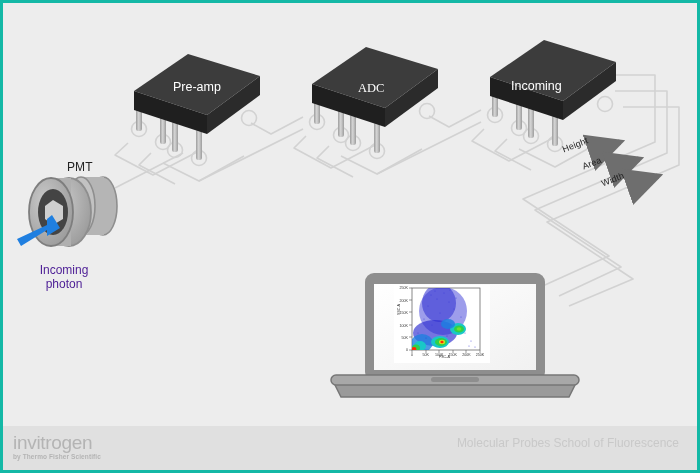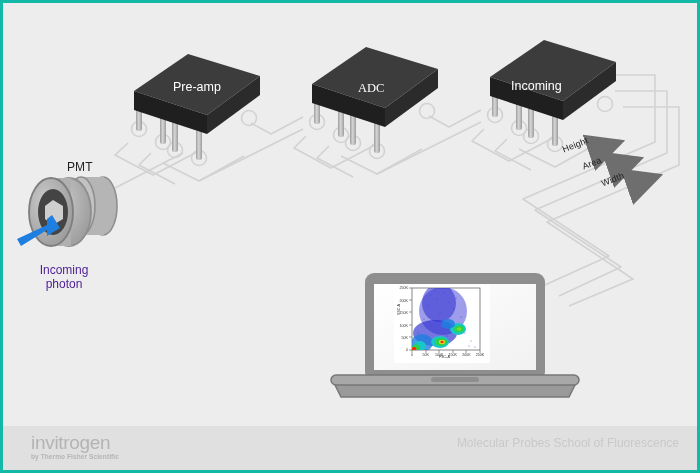--- a/index.html
+++ b/index.html
@@ -10,7 +10,7 @@
   .lbl{position:absolute;color:#222;font-size:12px;letter-spacing:.1px;}
   .chiplbl{position:absolute;color:#ffffff;font-size:12.5px;white-space:nowrap;}
   #footer{position:absolute;left:0;right:0;bottom:0;height:44px;background:#e0e0e0;}
-  #logo{position:absolute;left:28px;bottom:10px;line-height:1;}
+  #logo{position:absolute;left:10px;bottom:10px;line-height:1;}
   #logo .mark{font-size:19px;color:#b4b4b4;letter-spacing:-.3px;font-weight:400;}
   #logo .sub{font-size:6.5px;color:#b4b4b4;font-weight:bold;letter-spacing:.1px;margin-top:2px;}
   #tagline{position:absolute;right:18px;bottom:20px;font-size:12px;color:#c9c9c9;}

